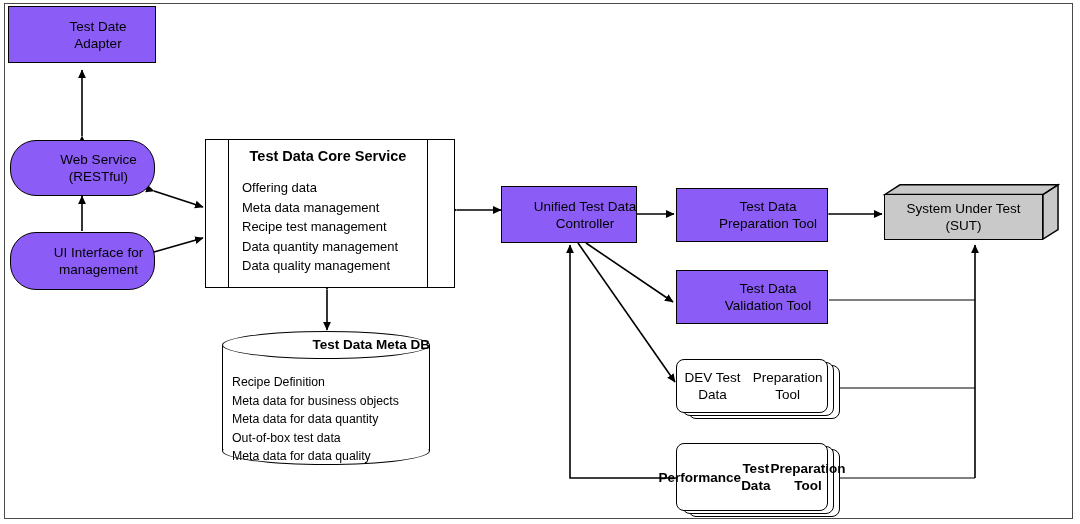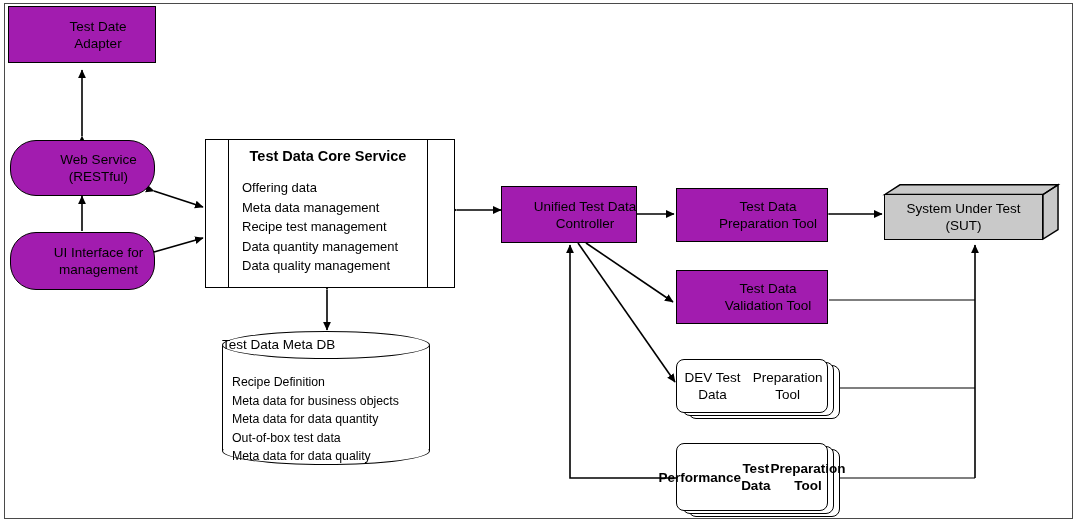--- a/index.html
+++ b/index.html
@@ -9,7 +9,7 @@
 
   .node{position:absolute;box-sizing:border-box;display:flex;flex-direction:column;
         align-items:center;justify-content:center;text-align:center;color:#000;
-        font-size:13.5px;line-height:17px;background:#a21caf;padding-left:32px;}
+        font-size:13.5px;line-height:17px;background:#8b5cf6;padding-left:32px;}
   .rect{border:1.5px solid #000;}
   .rounded{border:1.5px solid #000;border-radius:26px;}
   .node .ln{display:block;white-space:nowrap;}

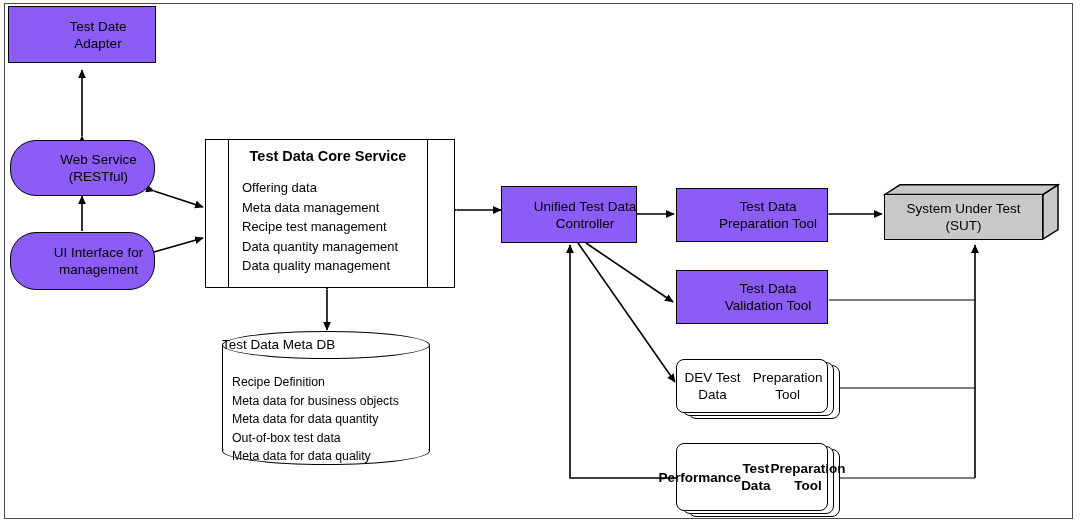--- a/index.html
+++ b/index.html
@@ -34,7 +34,7 @@
   #db .bot{position:absolute;left:0;top:106px;width:100%;height:28px;box-sizing:border-box;
            border:1.6px solid #000;border-radius:50%;background:#fff;
            clip-path:polygon(-2% 45%,102% 45%,102% 115%,-2% 115%);}
-  #db-title{position:absolute;left:0;right:0;top:6px;text-align:left;font-weight:normal;font-size:13.5px;color:#000;}
+  #db-title{position:absolute;left:0;right:0;top:6px;text-align:right;font-weight:bold;font-size:13.5px;color:#000;}
   #db-list{position:absolute;left:10px;right:8px;top:42px;text-align:left;font-size:12.3px;line-height:18.5px;color:#000;}
   #db-list div{white-space:nowrap;}
 

